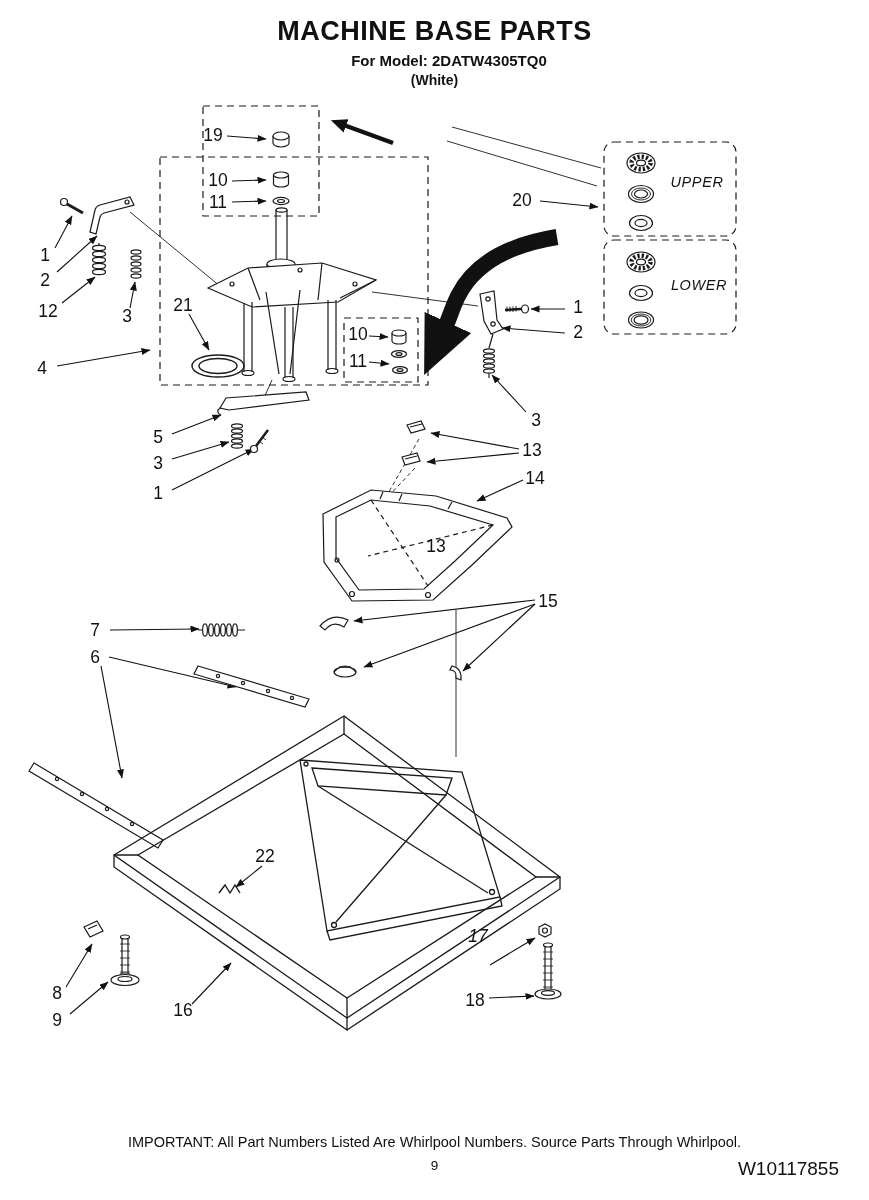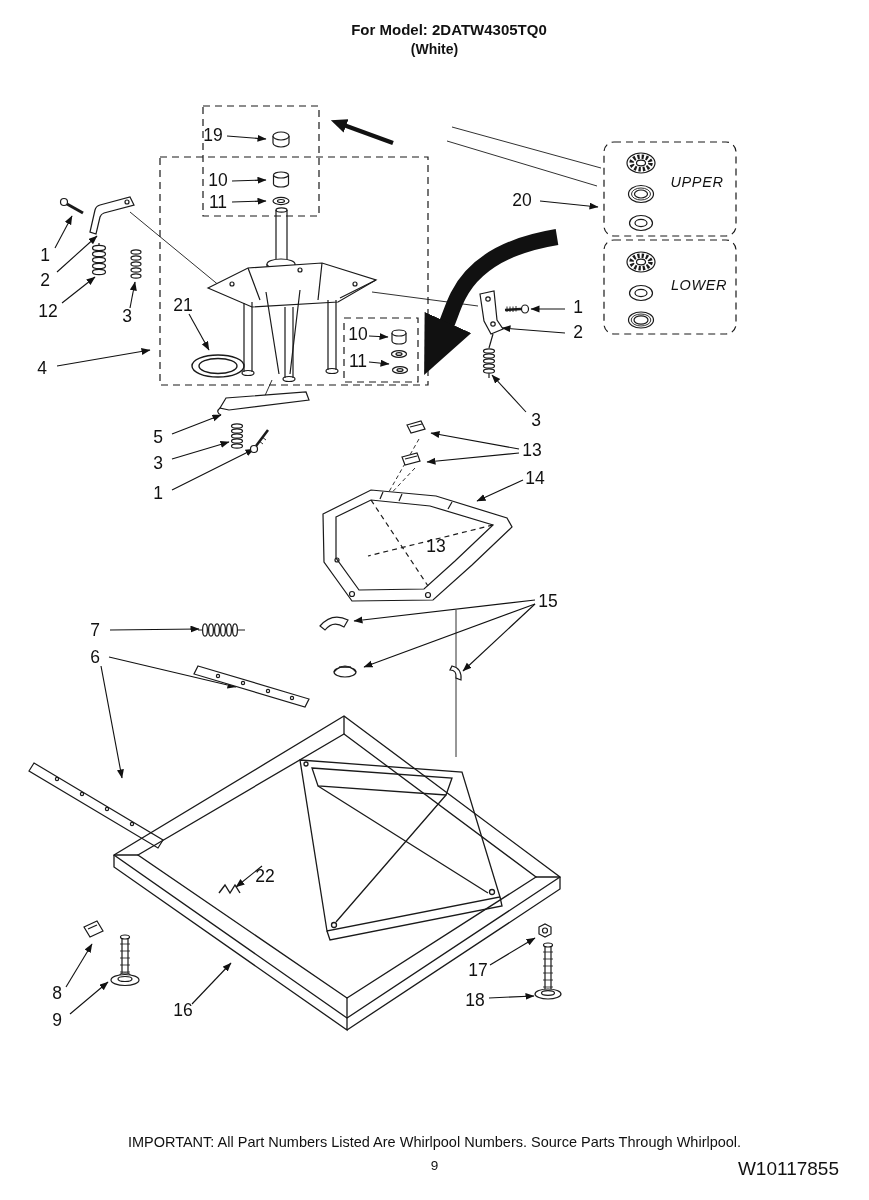--- a/index.html
+++ b/index.html
@@ -32,6 +32,7 @@
 <div class="page">
 
   <header class="titleblock">
+    <h1>MACHINE BASE PARTS</h1>
     <div class="model-line">For Model: 2DATW4305TQ0</div>
     <div class="color-line">(White)</div>
   </header>

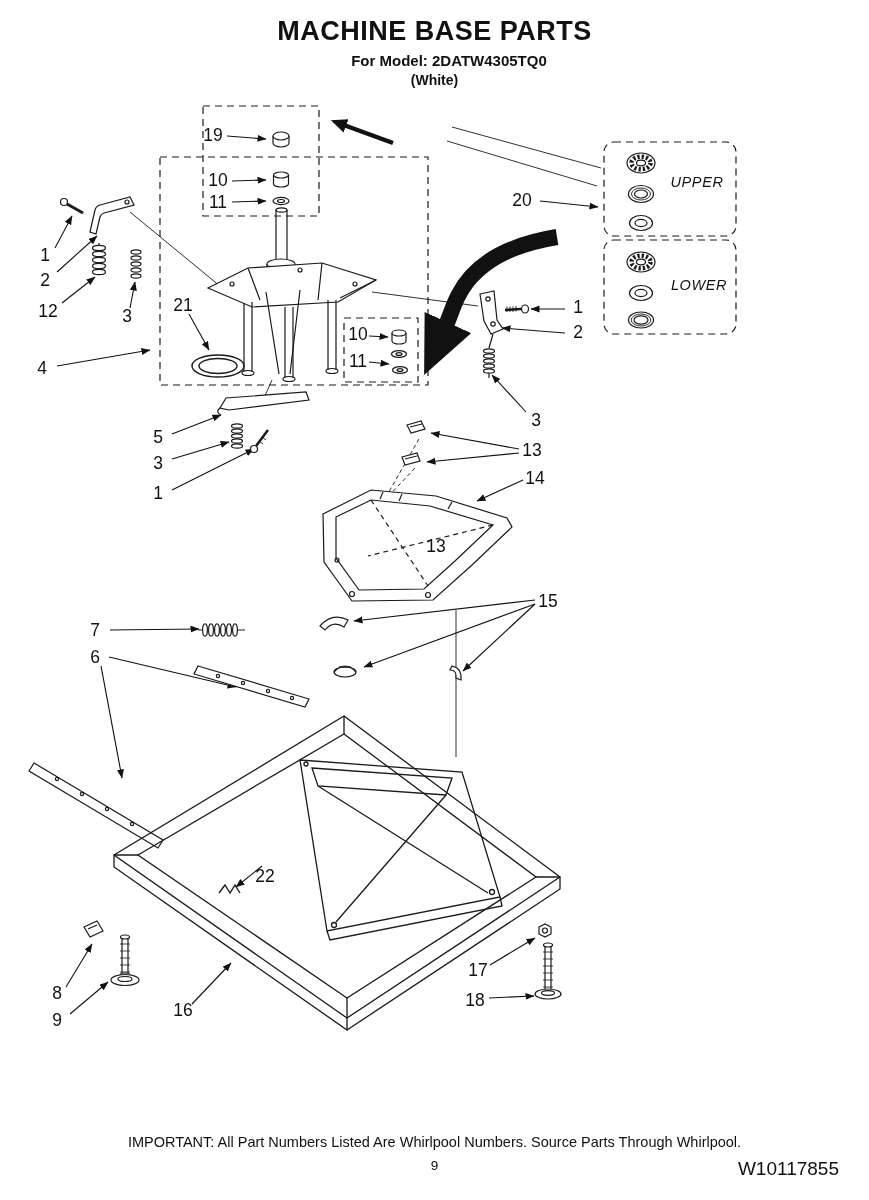--- a/index.html
+++ b/index.html
@@ -330,7 +330,7 @@
       <span class="callout" style="left: 548px; top: 602px;">15</span>
       <span class="callout" style="left: 95px; top: 631px;">7</span>
       <span class="callout" style="left: 95px; top: 658px;">6</span>
-      <span class="callout" style="left: 265px; top: 857px; margin-top: 20px;">22</span>
+      <span class="callout" style="left: 265px; top: 857px;">22</span>
       <span class="callout" style="left: 57px; top: 994px;">8</span>
       <span class="callout" style="left: 57px; top: 1021px;">9</span>
       <span class="callout" style="left: 183px; top: 1011px;">16</span>

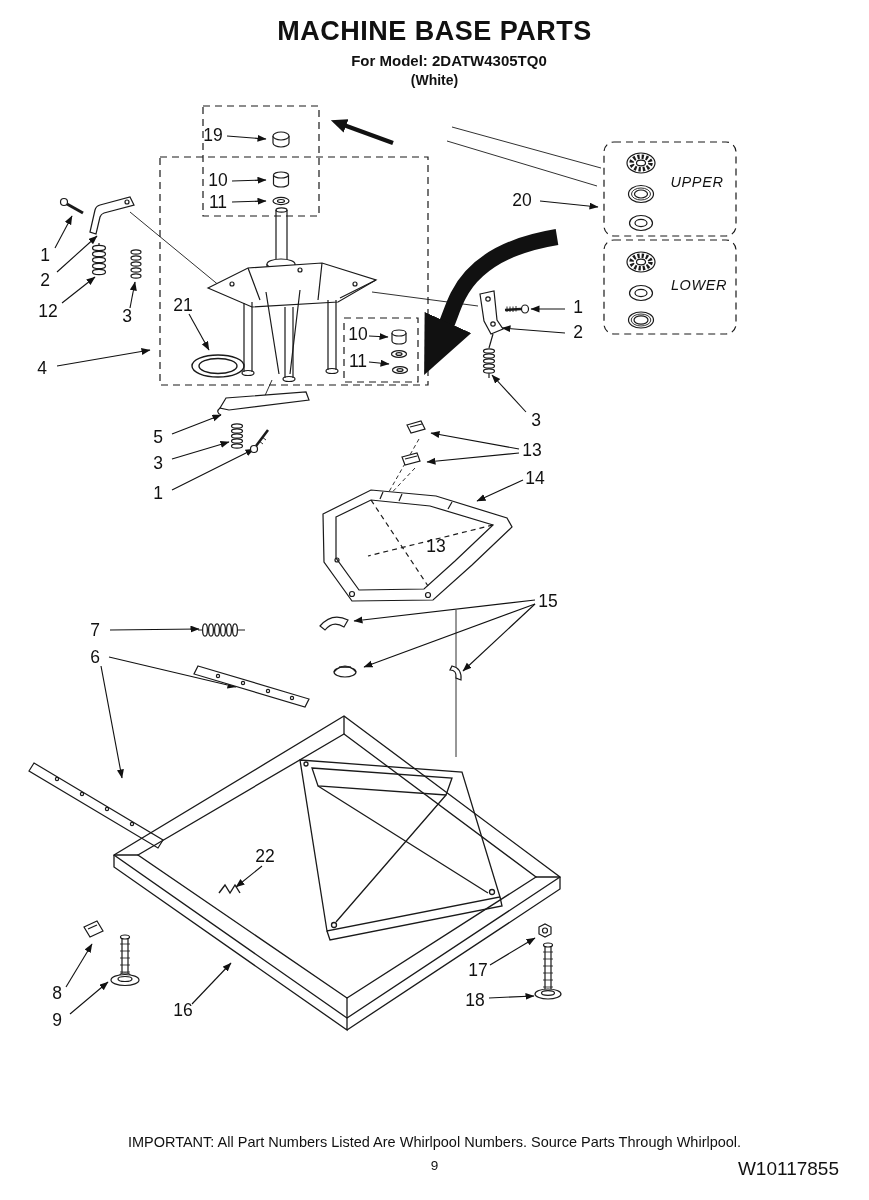--- a/index.html
+++ b/index.html
@@ -334,7 +334,7 @@
       <span class="callout" style="left: 57px; top: 994px;">8</span>
       <span class="callout" style="left: 57px; top: 1021px;">9</span>
       <span class="callout" style="left: 183px; top: 1011px;">16</span>
-      <span class="callout" style="left: 478px; top: 971px;">17</span>
+      <span class="callout" style="left: 478px; top: 937px; font-style: italic;">17</span>
       <span class="callout" style="left: 475px; top: 1001px;">18</span>
     </div>
 

